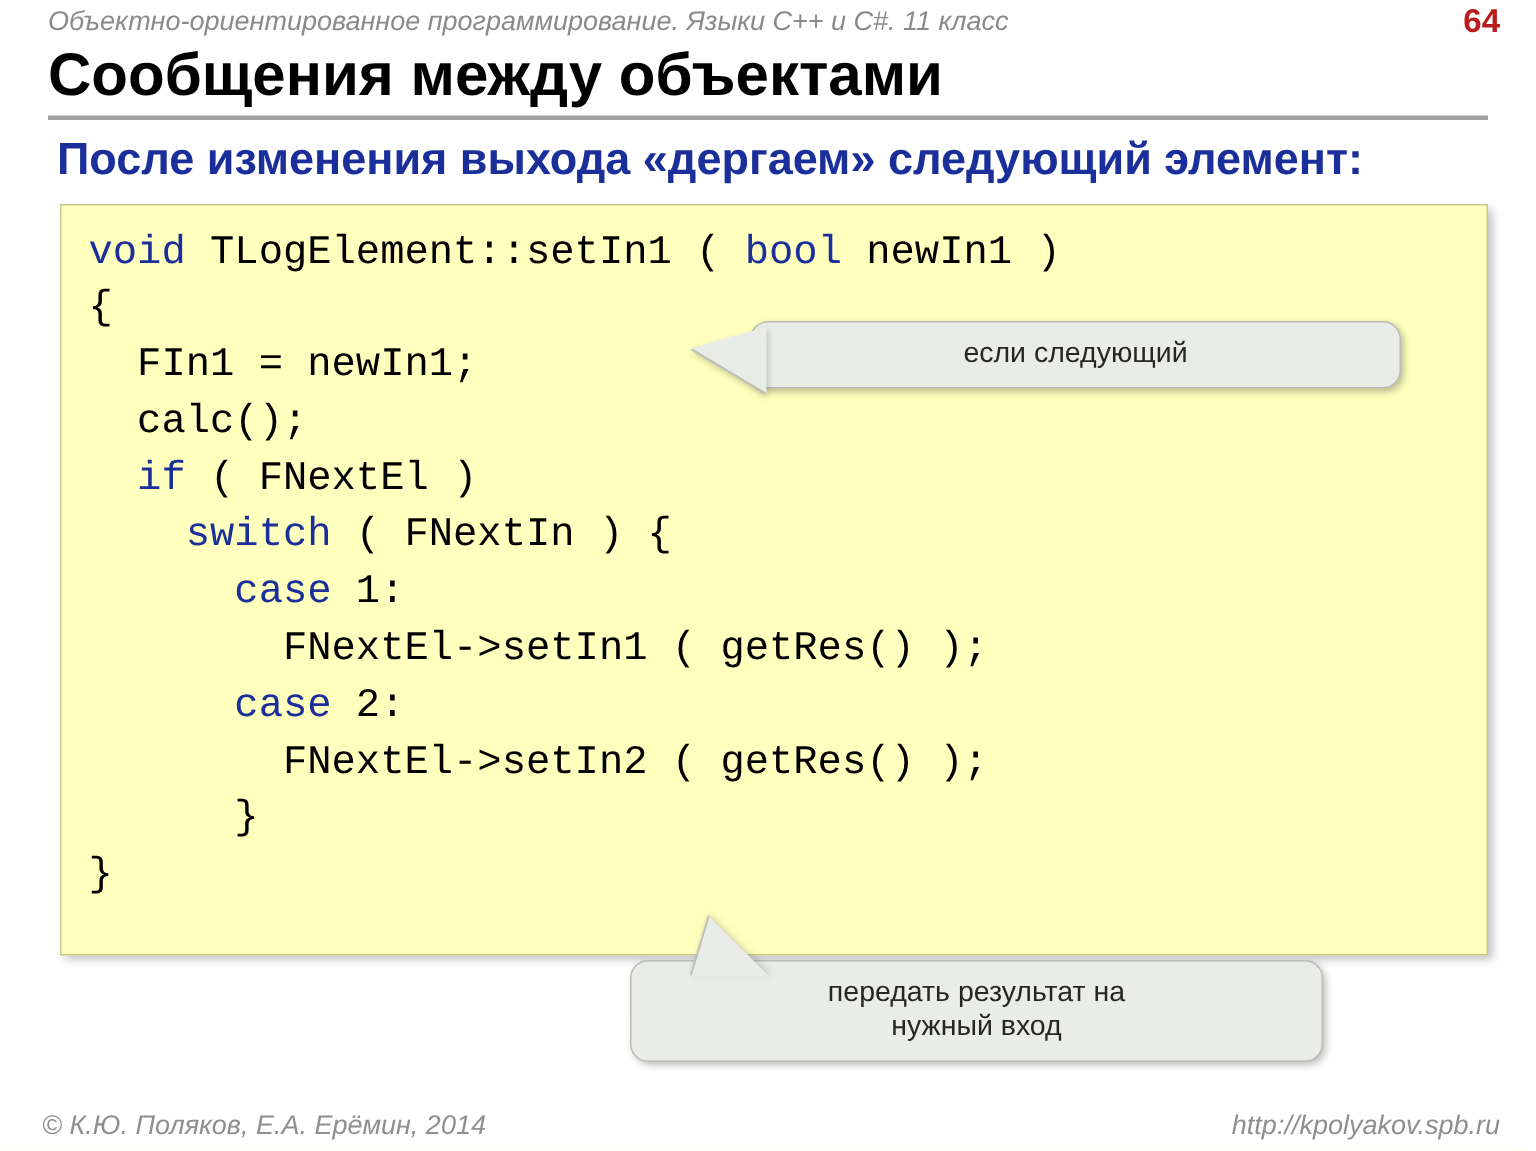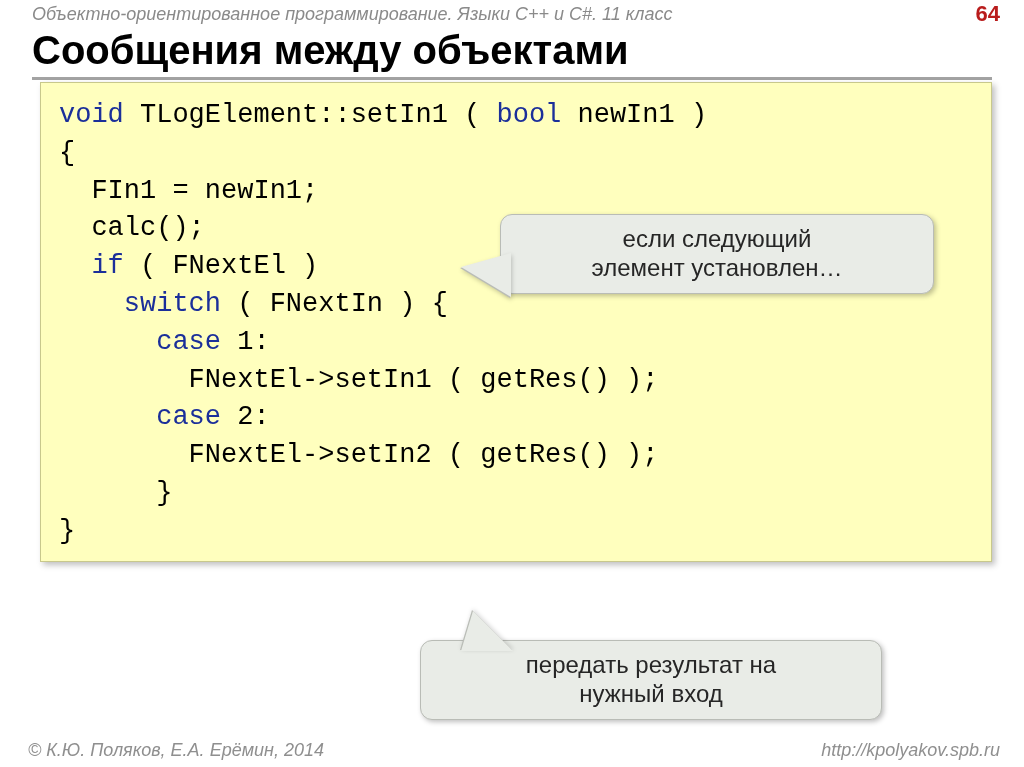--- a/index.html
+++ b/index.html
@@ -131,6 +131,7 @@
 
   <h1 class="slide-title">Сообщения между объектами</h1>
 
+  <div class="subtitle">После изменения выхода «дергаем» следующий элемент:</div>
 
   <div class="code-box">
     <div class="code"><span class="kw">void</span><span> TLogElement::setIn1 ( </span><span class="kw">bool</span><span> newIn1 )</span>

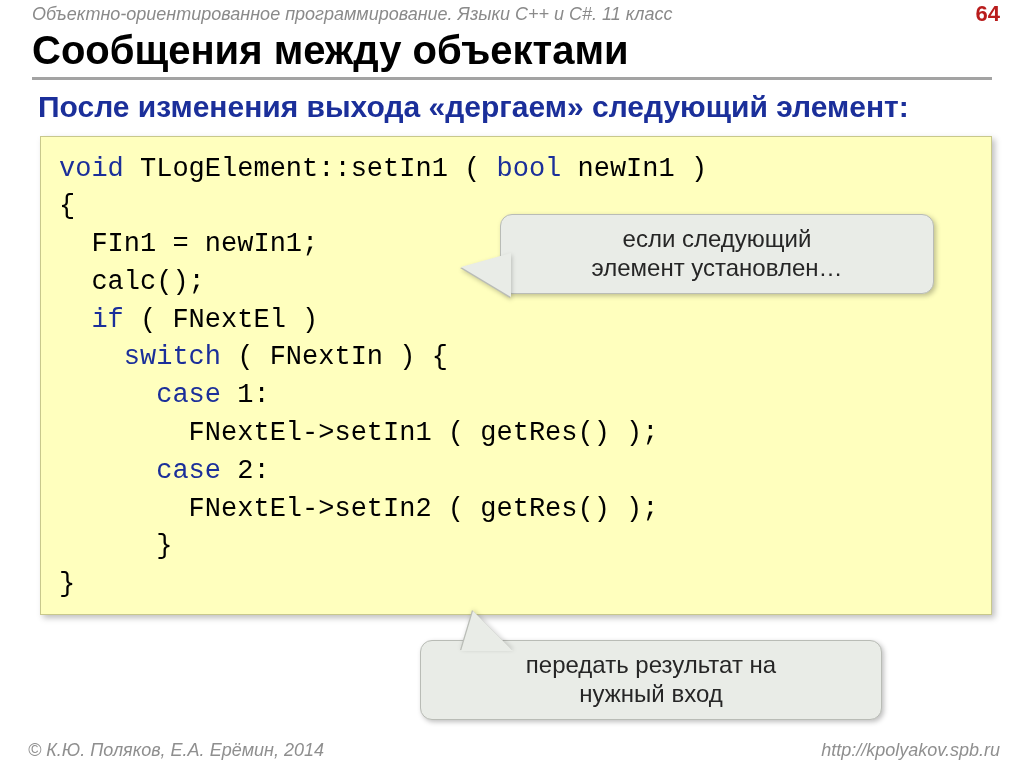--- a/index.html
+++ b/index.html
@@ -53,7 +53,7 @@
     background: #ffffbe;
     border: 1px solid #c8c88c;
     box-shadow: 3px 3px 6px rgba(0,0,0,0.25);
-    padding: 14px 18px 10px 18px;
+    padding: 14px 18px 32px 18px;
     position: relative;
   }
   .code {

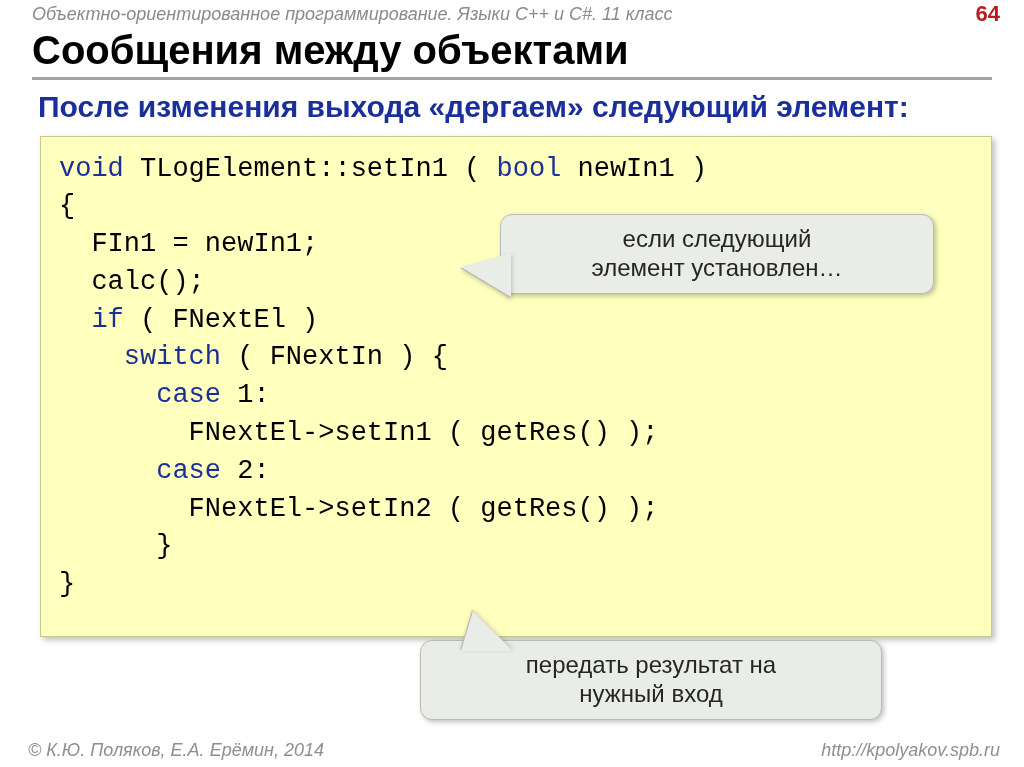--- a/index.html
+++ b/index.html
@@ -71,7 +71,7 @@
     border-radius: 12px;
     box-shadow: 2px 2px 5px rgba(0,0,0,0.25);
     padding: 10px 20px;
-    font-size: 24px;
+    font-size: 19px;
     color: #262626;
     text-align: center;
     line-height: 1.2;

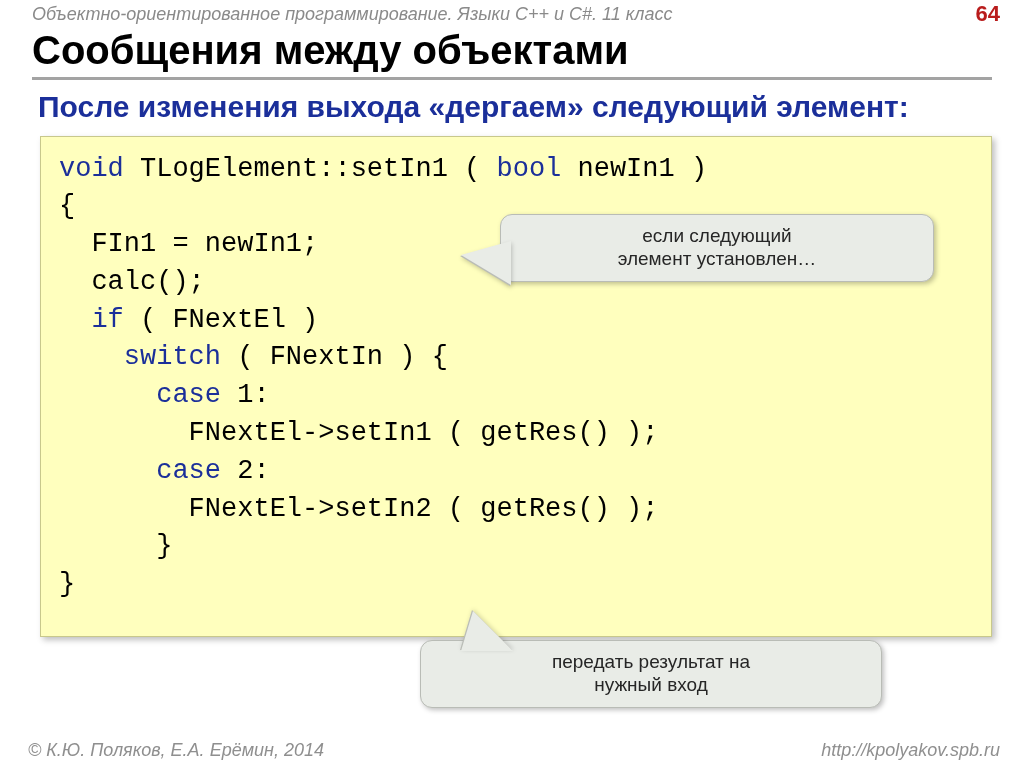--- a/index.html
+++ b/index.html
@@ -151,7 +151,6 @@
   <div class="callout callout1">
     <div class="tail"></div>
     <span>если следующий</span><br>
-    <span>элемент установлен…</span>
   </div>
 
   <div class="callout callout2">

